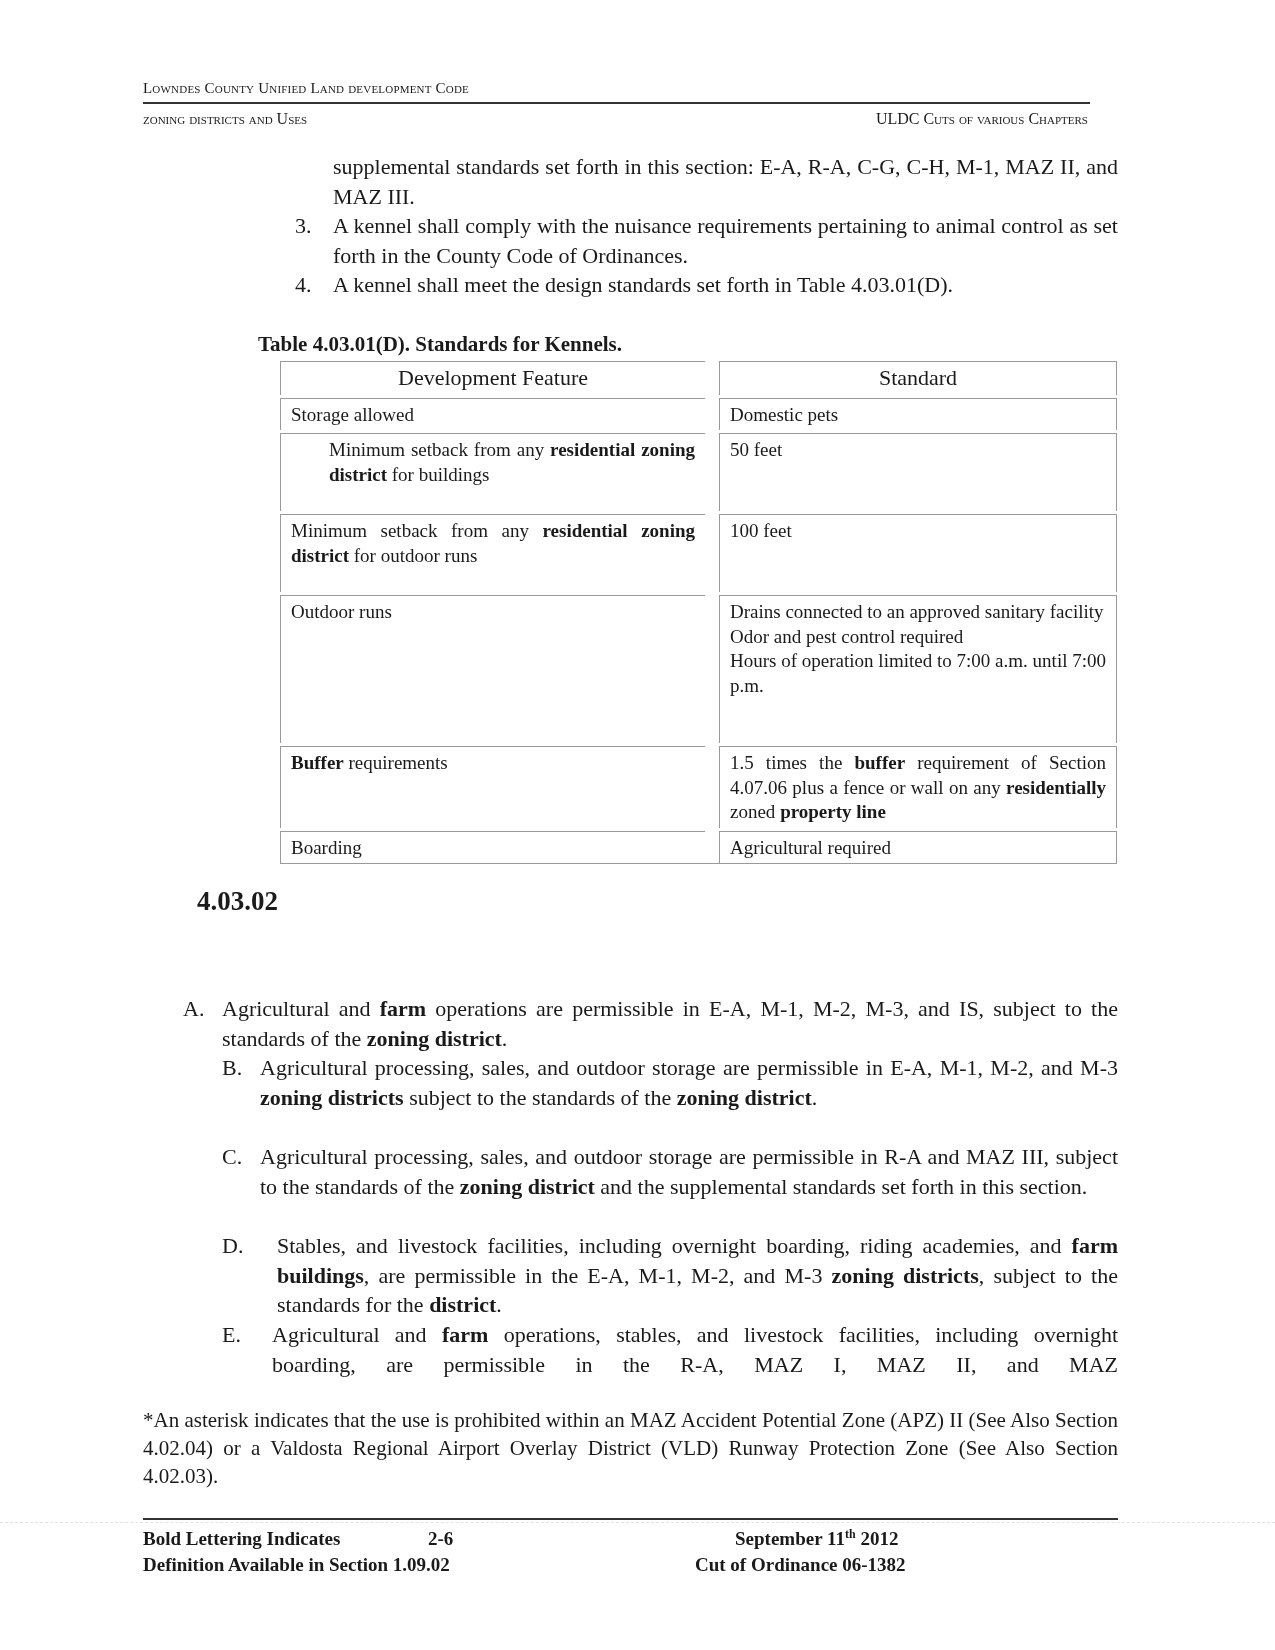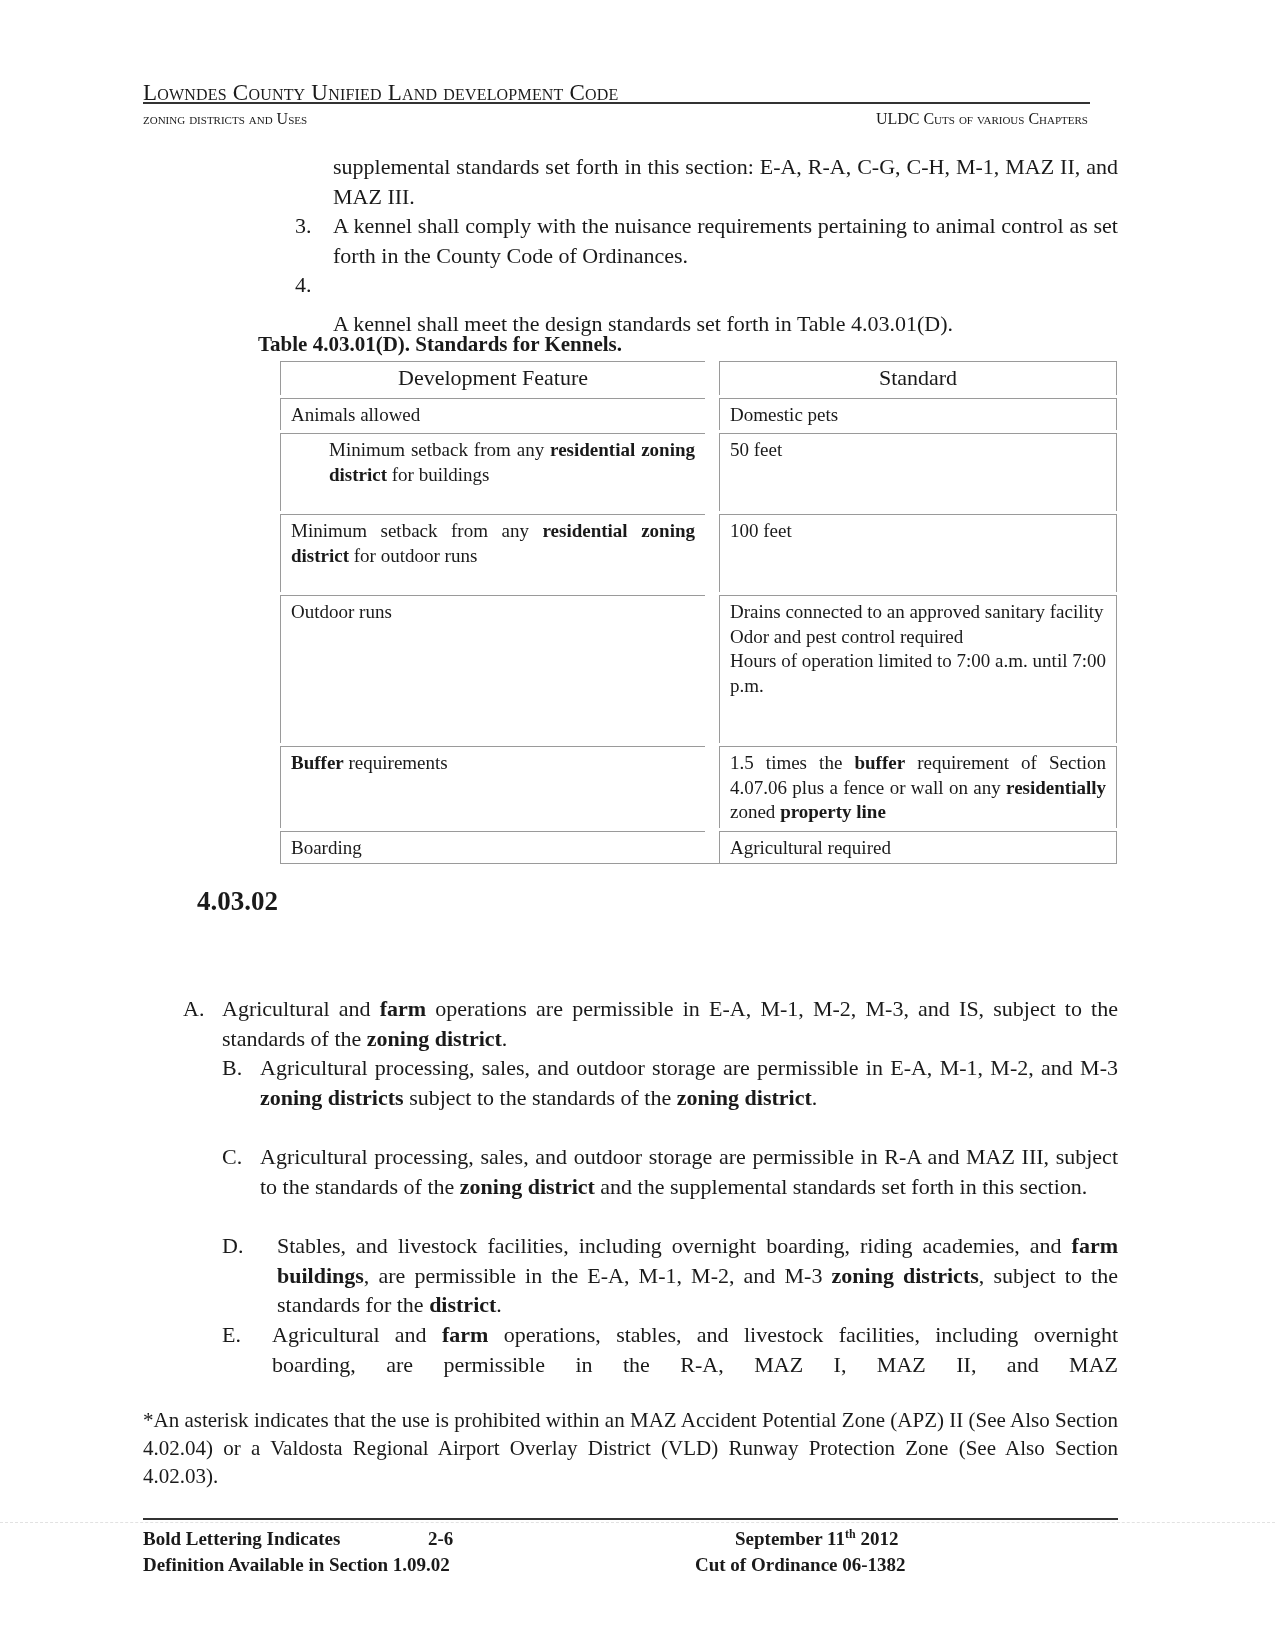--- a/index.html
+++ b/index.html
@@ -6,7 +6,7 @@
   body { width: 1275px; height: 1650px; position: relative; overflow: hidden;
          font-family: "DejaVu Serif", "Liberation Serif", serif; color: #1a1a1a; }
   .abs { position: absolute; }
-  .hdr-title { left: 143px; top: 80px; font-size: 23px; font-variant: small-caps; letter-spacing: 0.2px; font-family: "Liberation Serif", serif; }
+  .hdr-title { left: 143px; top: 80px; font-size: 15px; font-variant: small-caps; letter-spacing: 0.2px; font-family: "Liberation Serif", serif; }
   .hdr-rule { left: 143px; top: 102px; width: 947px; height: 0; border-top: 2px solid #333; }
   .hdr-left { left: 143px; top: 110px; font-size: 16px; font-variant: small-caps; font-family: "Liberation Serif", serif; }
   .hdr-right { right: 187px; top: 110px; font-size: 16px; font-variant: small-caps; font-family: "Liberation Serif", serif; }

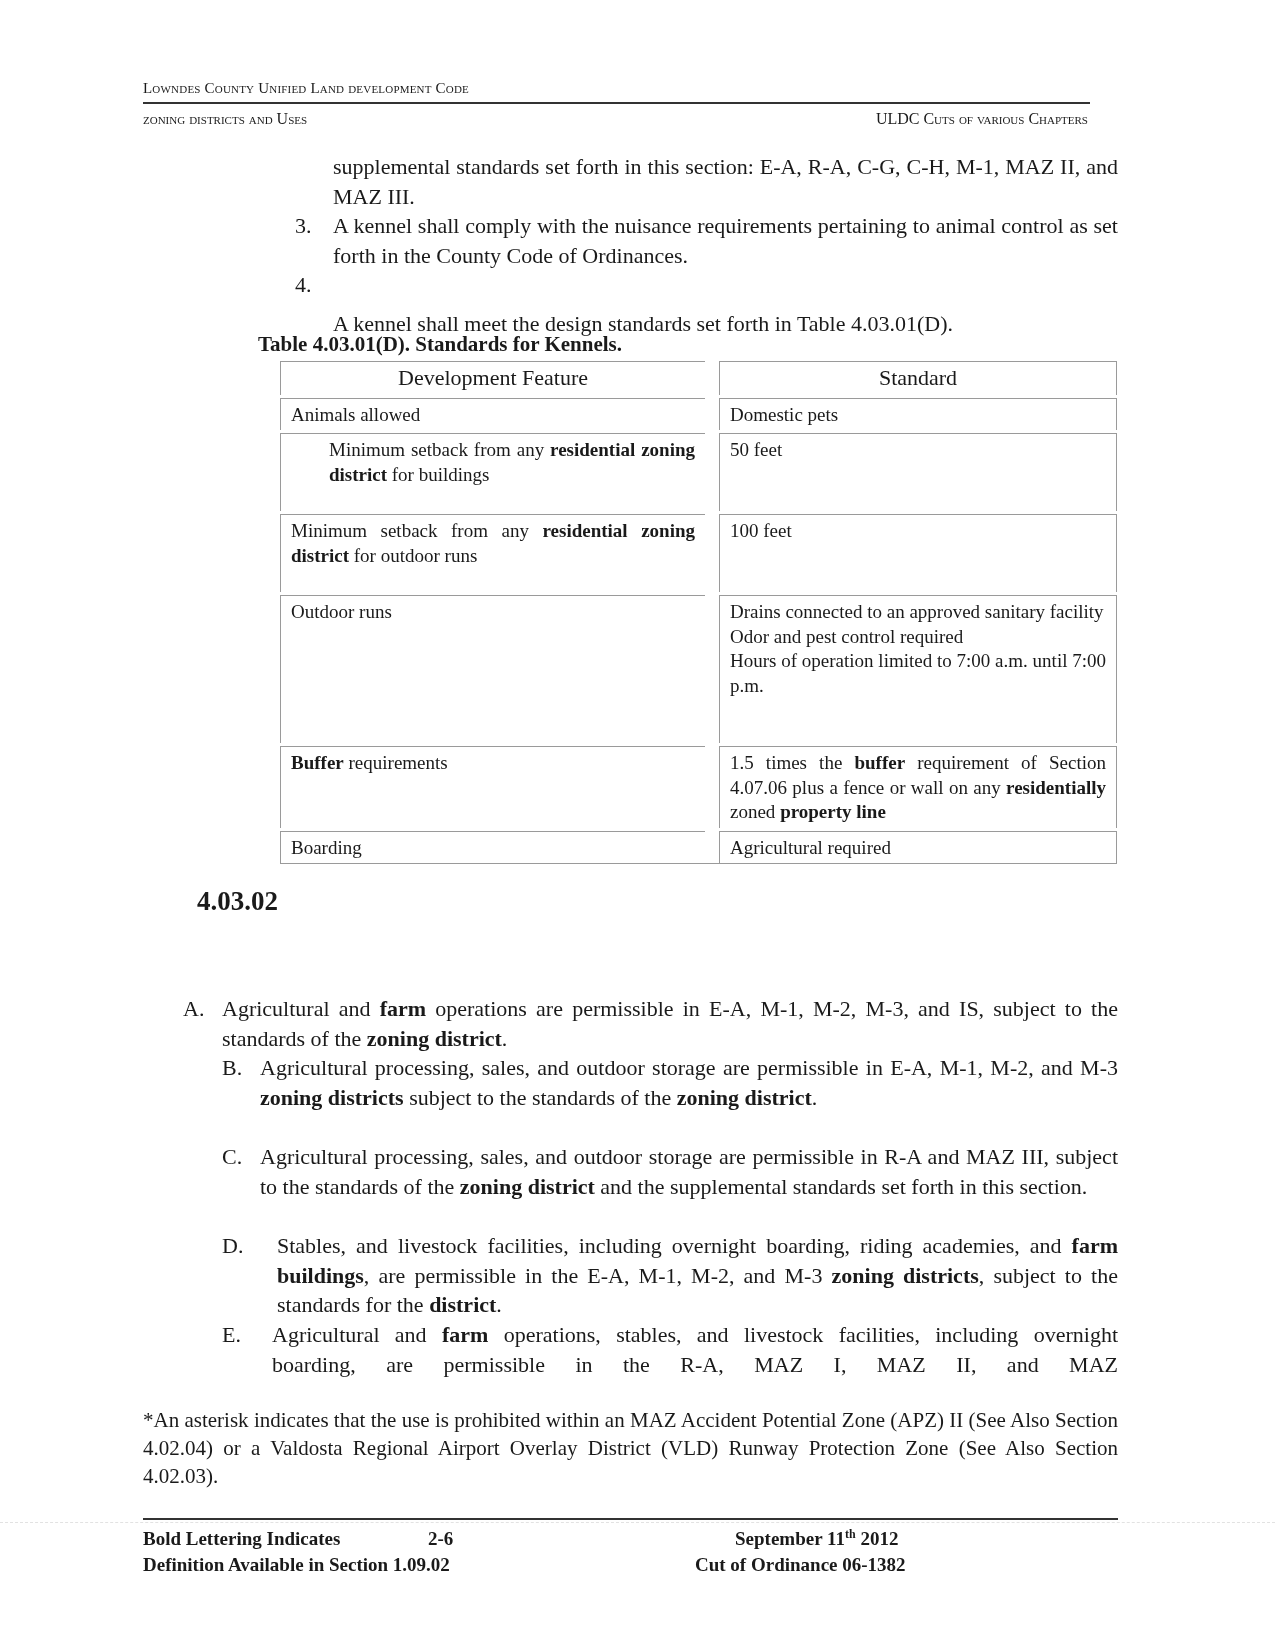--- a/index.html
+++ b/index.html
@@ -56,7 +56,7 @@
 </div>
 <div class="item body-text" style="top:270px;">
   <span class="num">4.</span>
-  <div class="txt" style="text-align:justify;margin-top:39px;">A kennel shall meet the design standards set forth in Table 4.03.01(D).</div>
+  <div class="txt" style="text-align:justify;">A kennel shall meet the design standards set forth in Table 4.03.01(D).</div>
 </div>
 
 <div class="abs tbl-title">Table 4.03.01(D).  Standards for Kennels.</div>

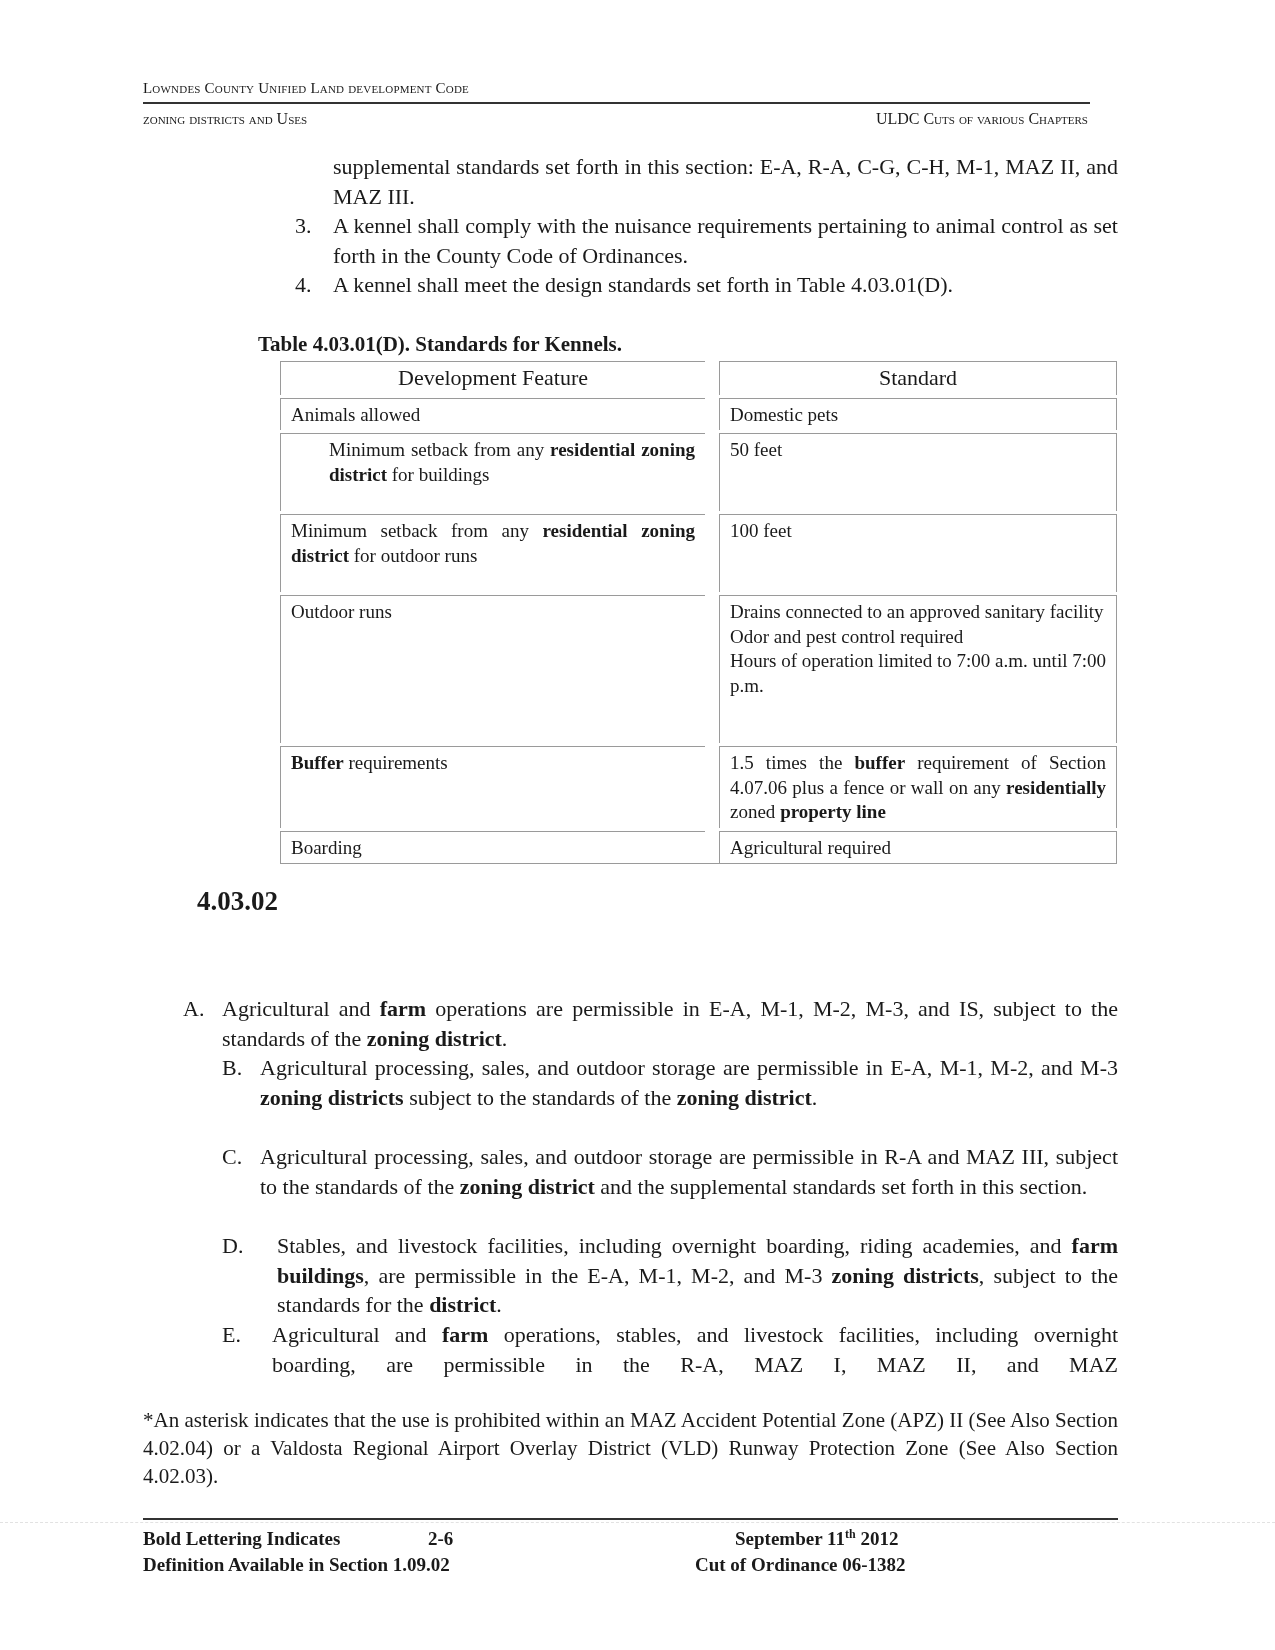--- a/index.html
+++ b/index.html
@@ -68,7 +68,7 @@
     <th class="c2">Standard</th>
   </tr>
   <tr>
-    <td class="c1">Animals allowed</td>
+    <td class="c1">Storage allowed</td>
     <td class="gap"></td>
     <td class="c2">Domestic pets</td>
   </tr>

